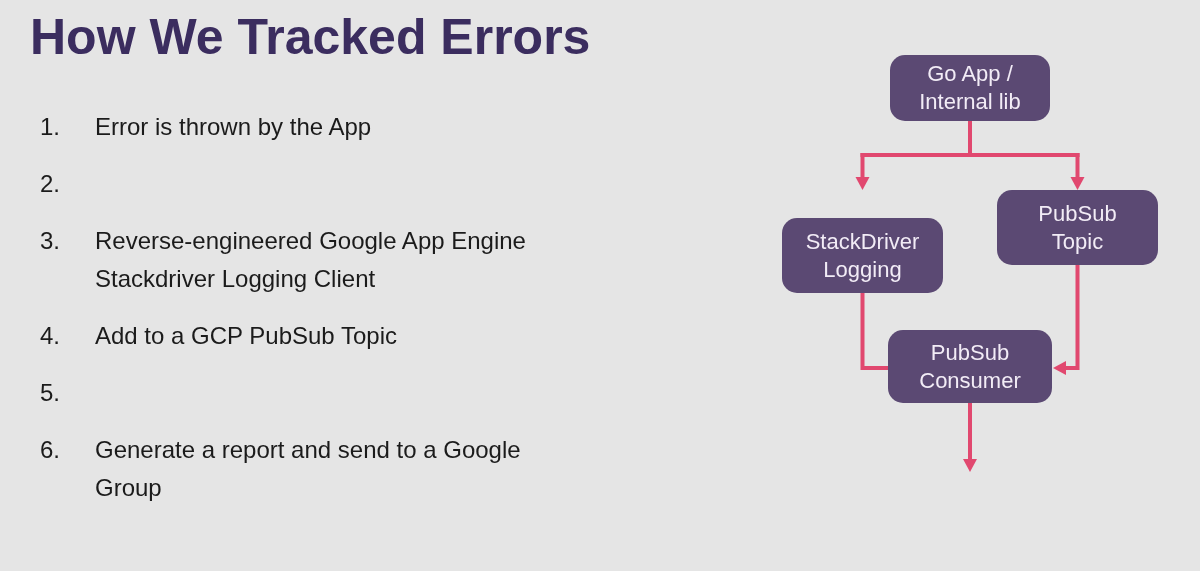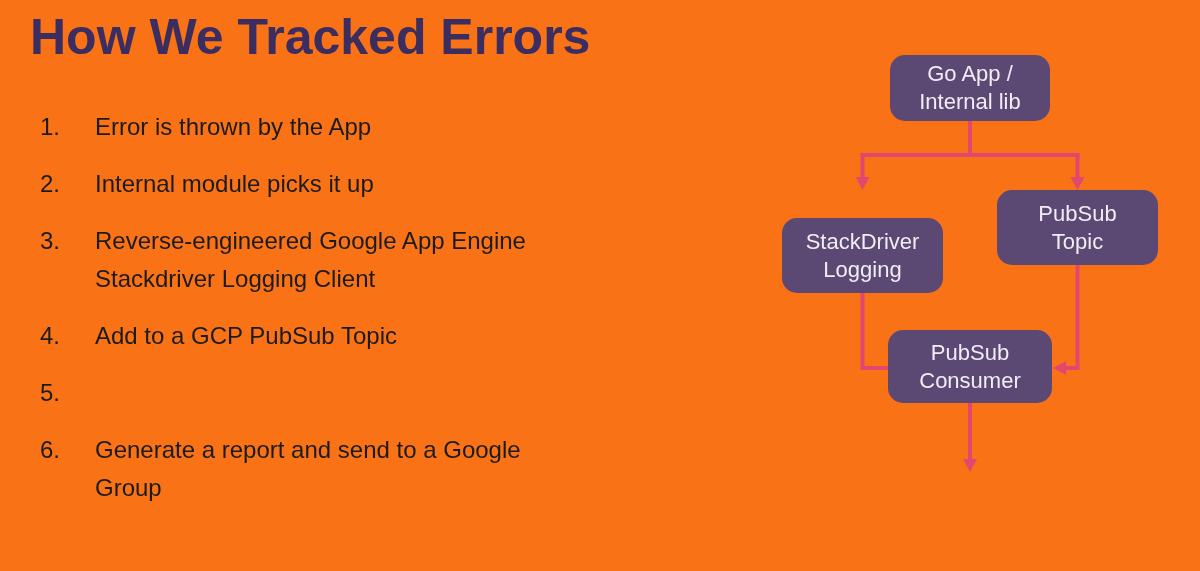--- a/index.html
+++ b/index.html
@@ -8,7 +8,7 @@
     position: relative;
     width: 1200px;
     height: 571px;
-    background: #f97316;
+    background: #e5e5e5;
     overflow: hidden;
     font-family: "Liberation Sans", sans-serif;
   }

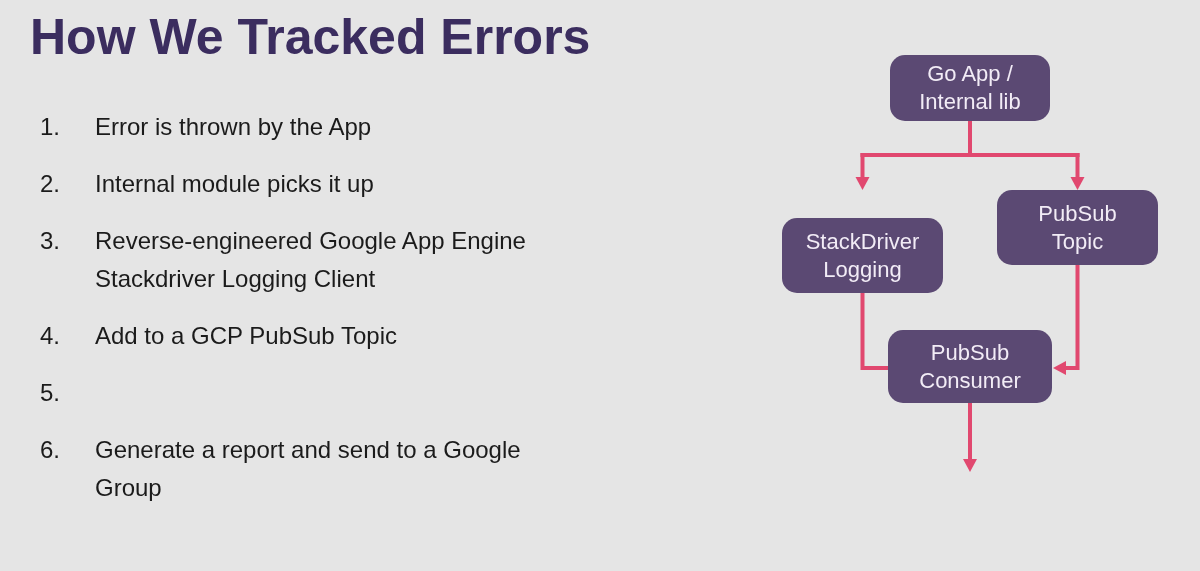--- a/index.html
+++ b/index.html
@@ -88,7 +88,6 @@
     </li>
     <li>
       <span class="num">2.</span>
-      <span class="txt">Internal module picks it up</span>
     </li>
     <li>
       <span class="num">3.</span>

